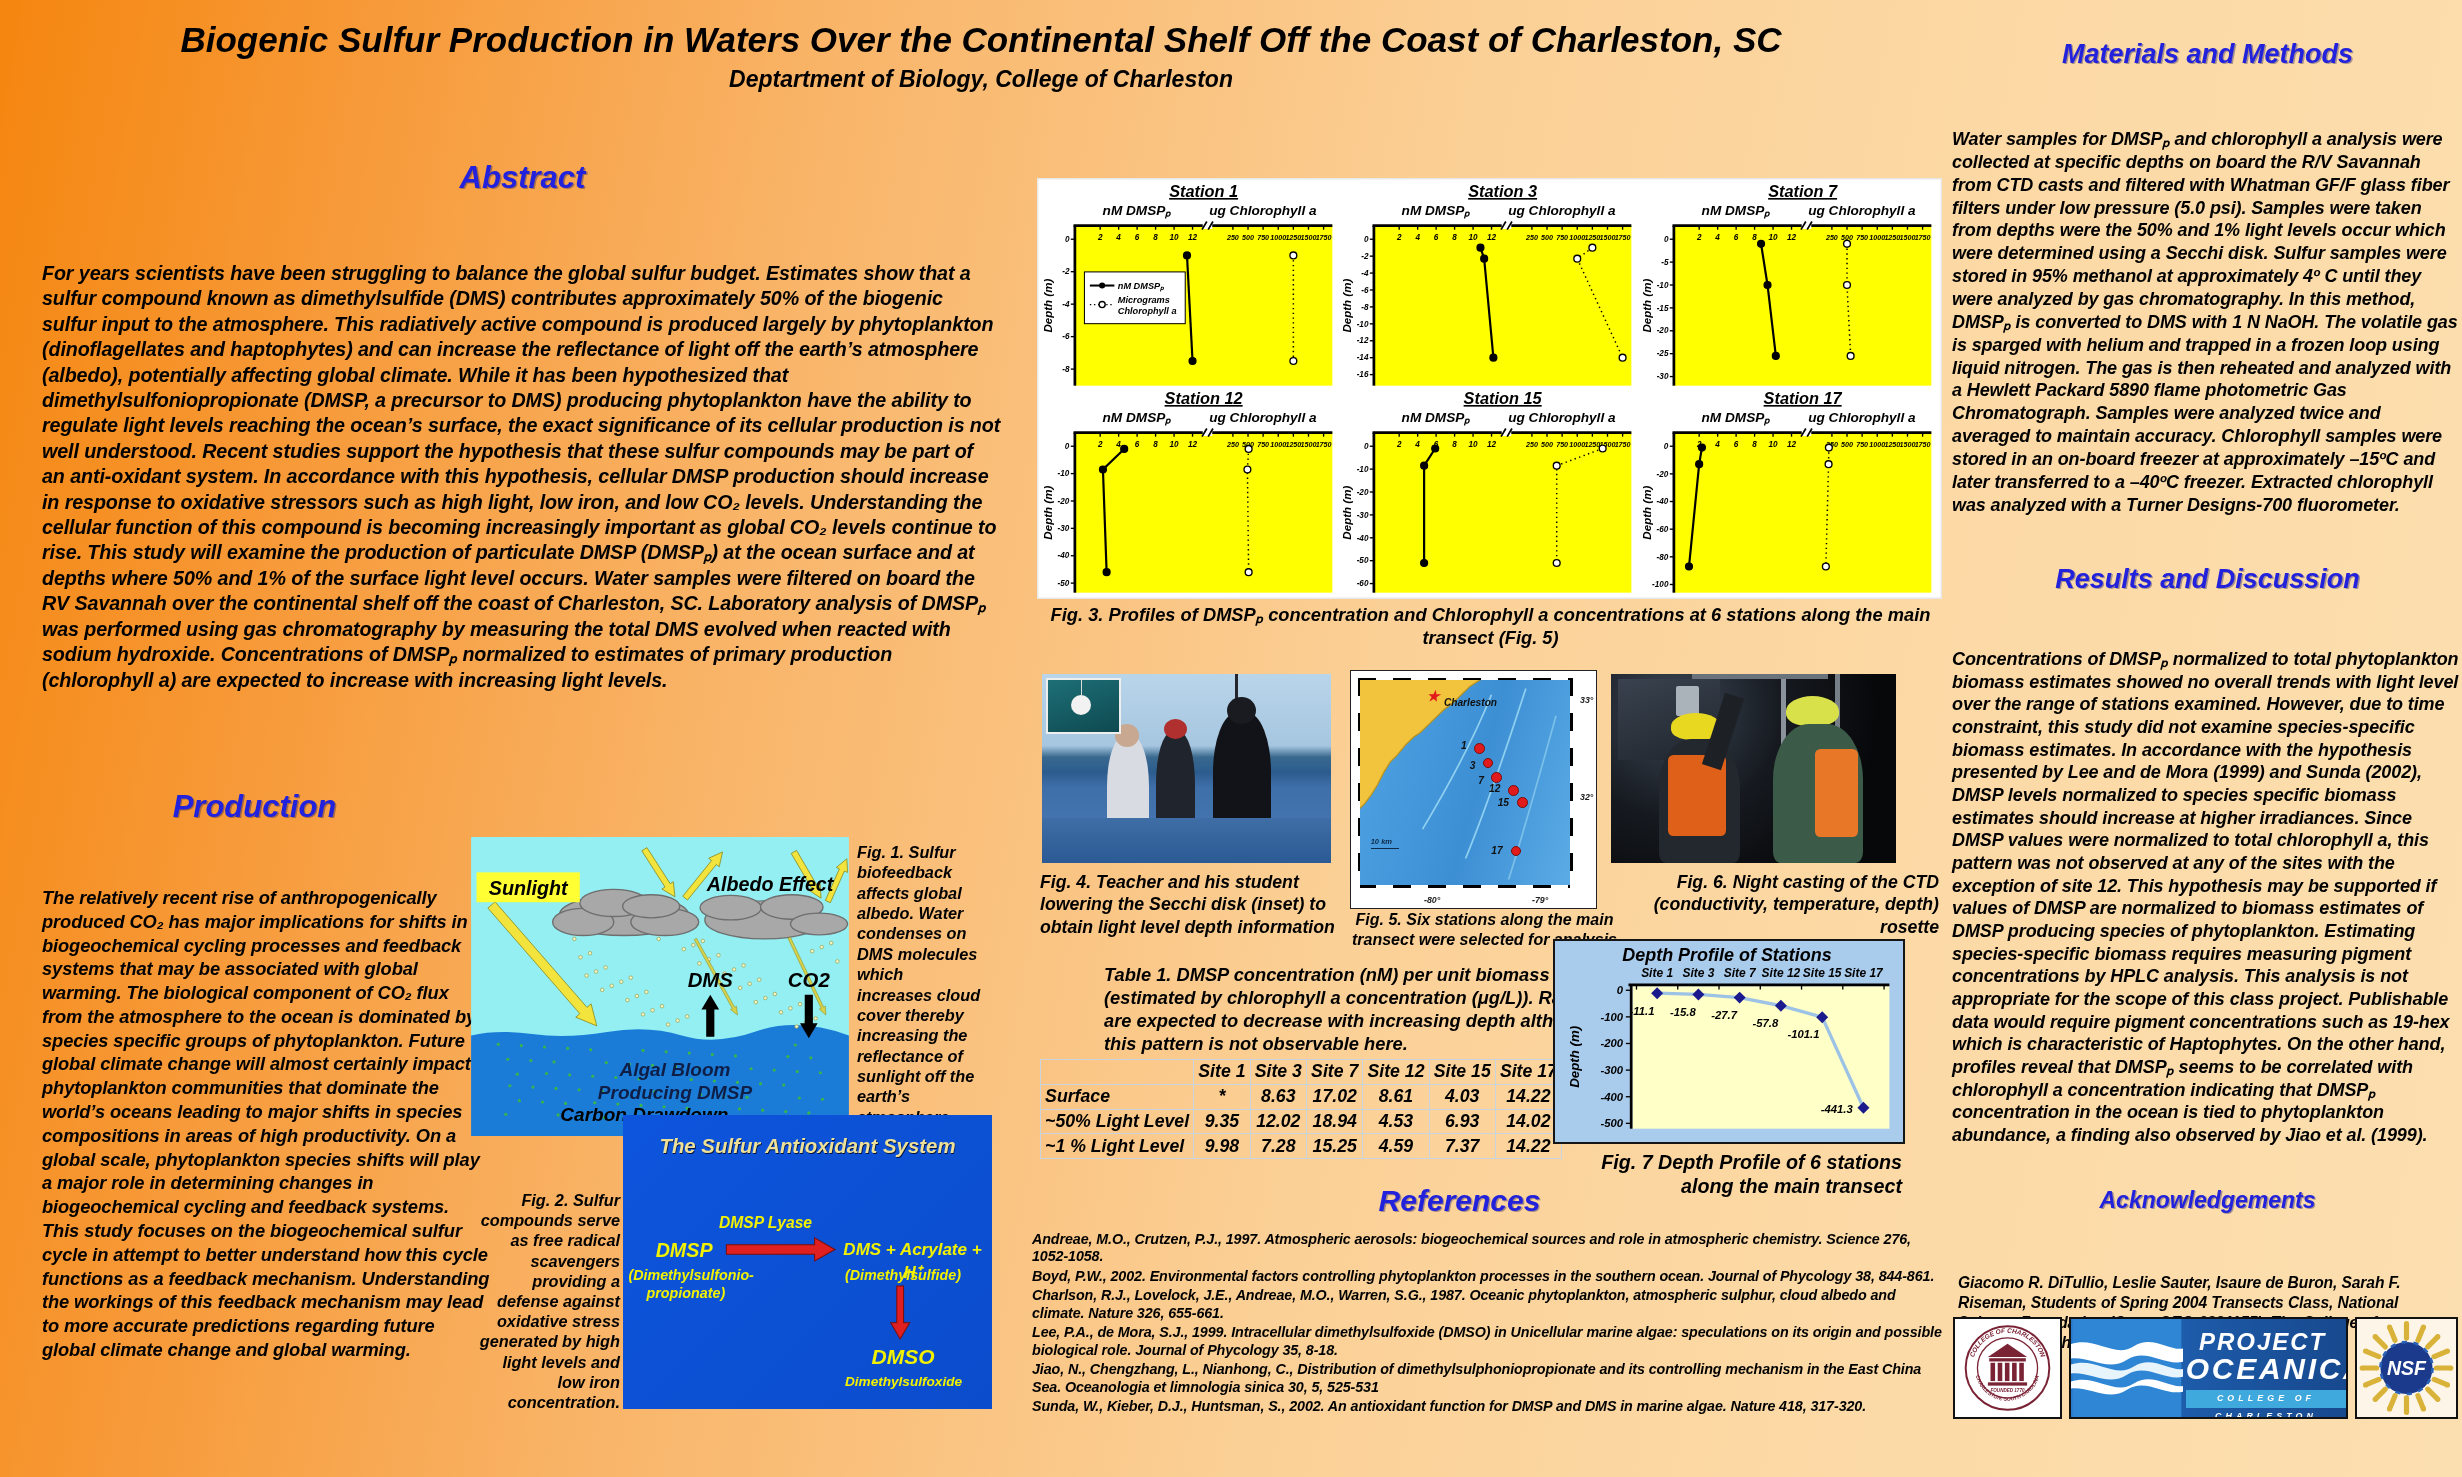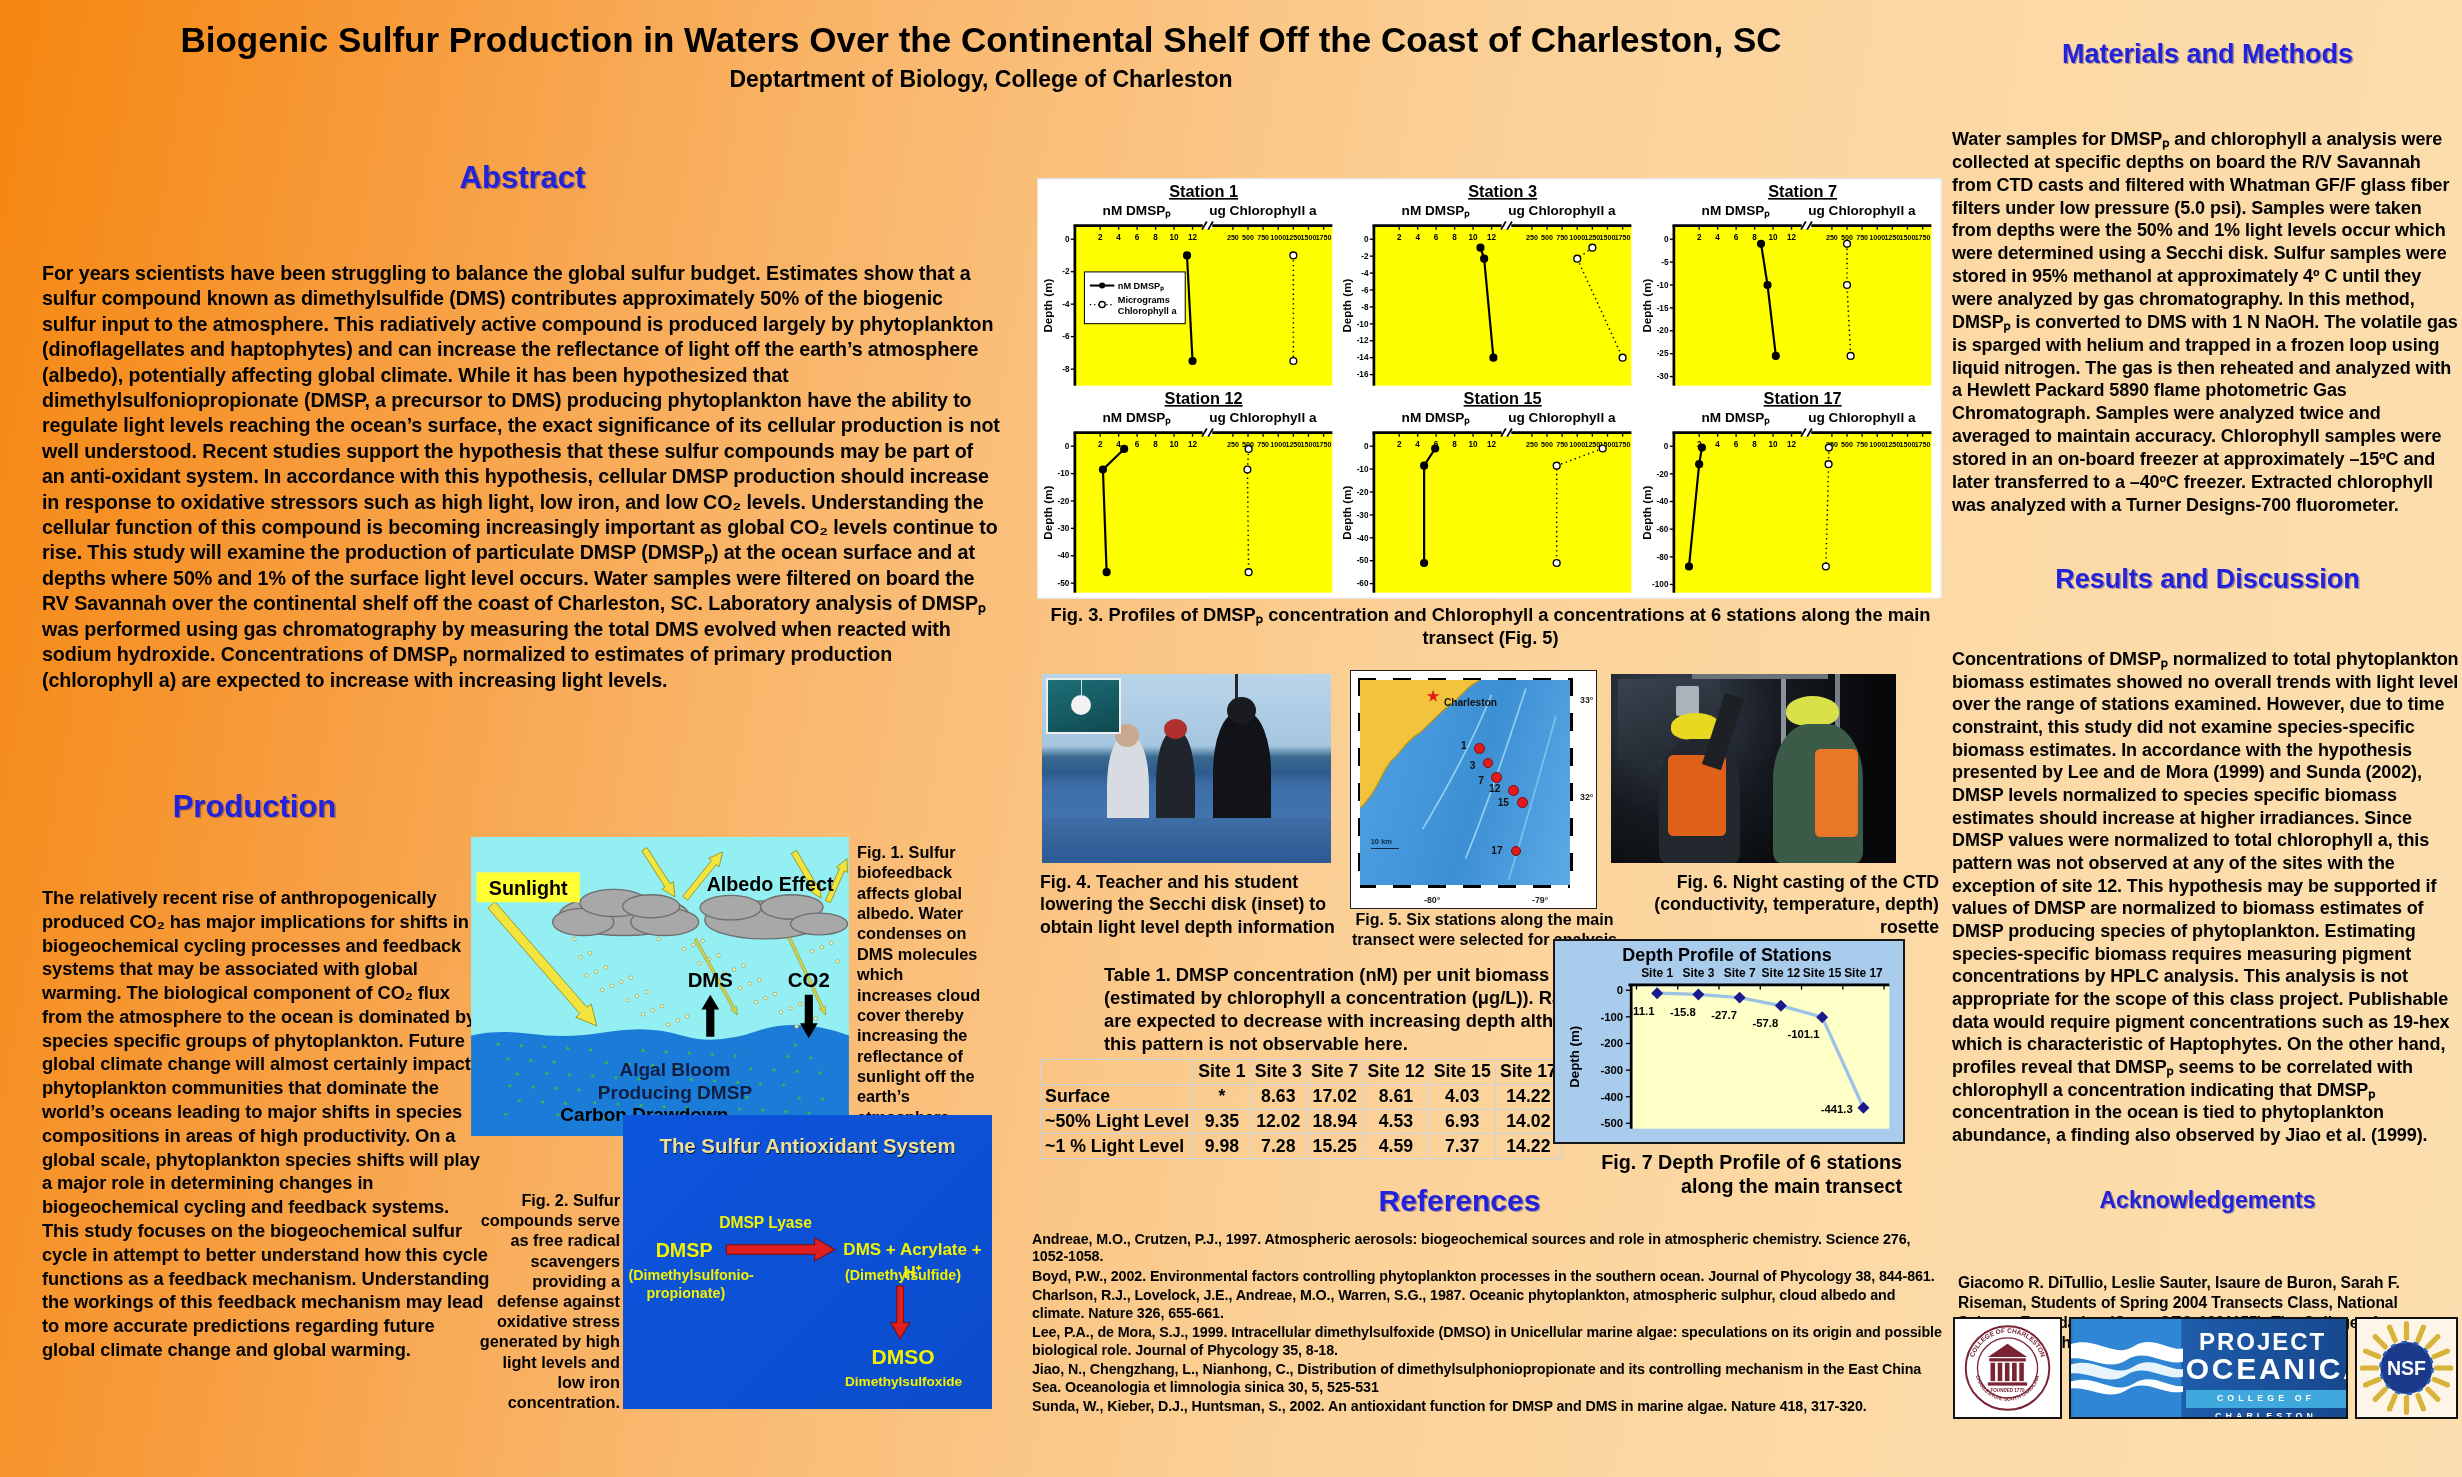--- a/index.html
+++ b/index.html
@@ -5,7 +5,7 @@
   html,body{margin:0;padding:0;}
   body{font-family:"Liberation Sans",sans-serif;font-weight:bold;}
   .poster{position:relative;width:2462px;height:1477px;overflow:hidden;
-    background:linear-gradient(100deg,#f5860f 0%,#f79a39 14%,#f9b66b 32%,#fbd096 55%,#fcd9a5 75%,#fcdfb0 100%);}
+    background:linear-gradient(100deg,#f5860f 0%,#f79a39 14%,#f9b66b 32%,#fbd096 55%,#fcd9a5 75%,#fcdfb0 100%);font-style:italic;}
   .abs{position:absolute;}
   .h-blue{color:#2222dd;text-shadow:1.4px 1.4px 0 rgba(10,10,90,.35);text-align:center;}
   .body-text{color:#000;letter-spacing:-0.1px;margin-top:44px;}

